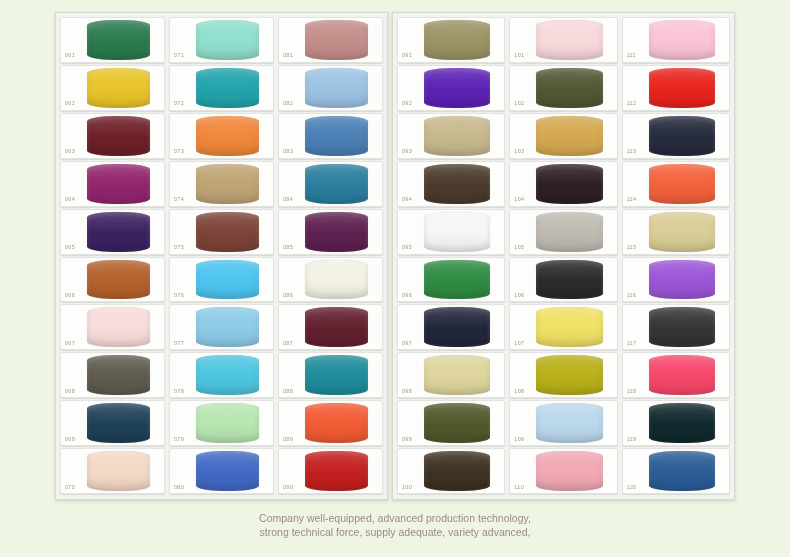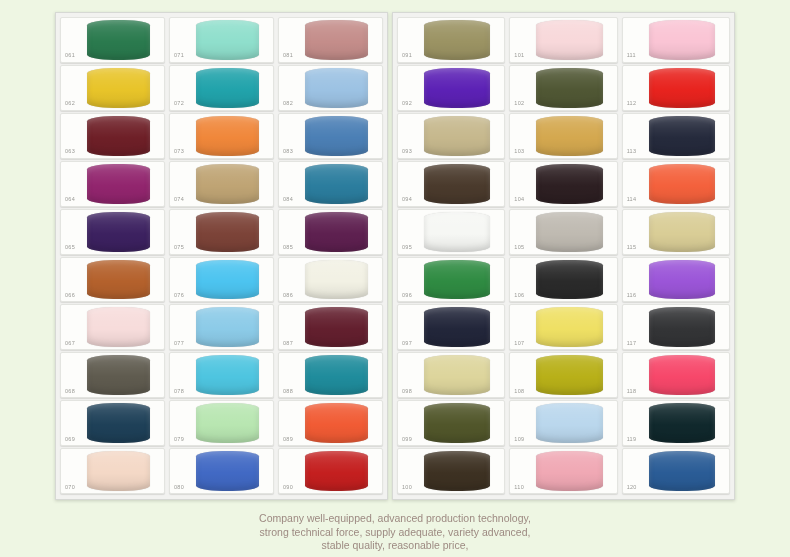--- a/index.html
+++ b/index.html
@@ -383,7 +383,6 @@
   <div id="caption" style="color: rgb(157, 138, 130);">
     <div>Company well-equipped, advanced production technology,</div>
     <div>strong technical force, supply adequate, variety advanced,</div>
-    <div>stable quality, reasonable price,</div>
   </div>
 
 </div>

